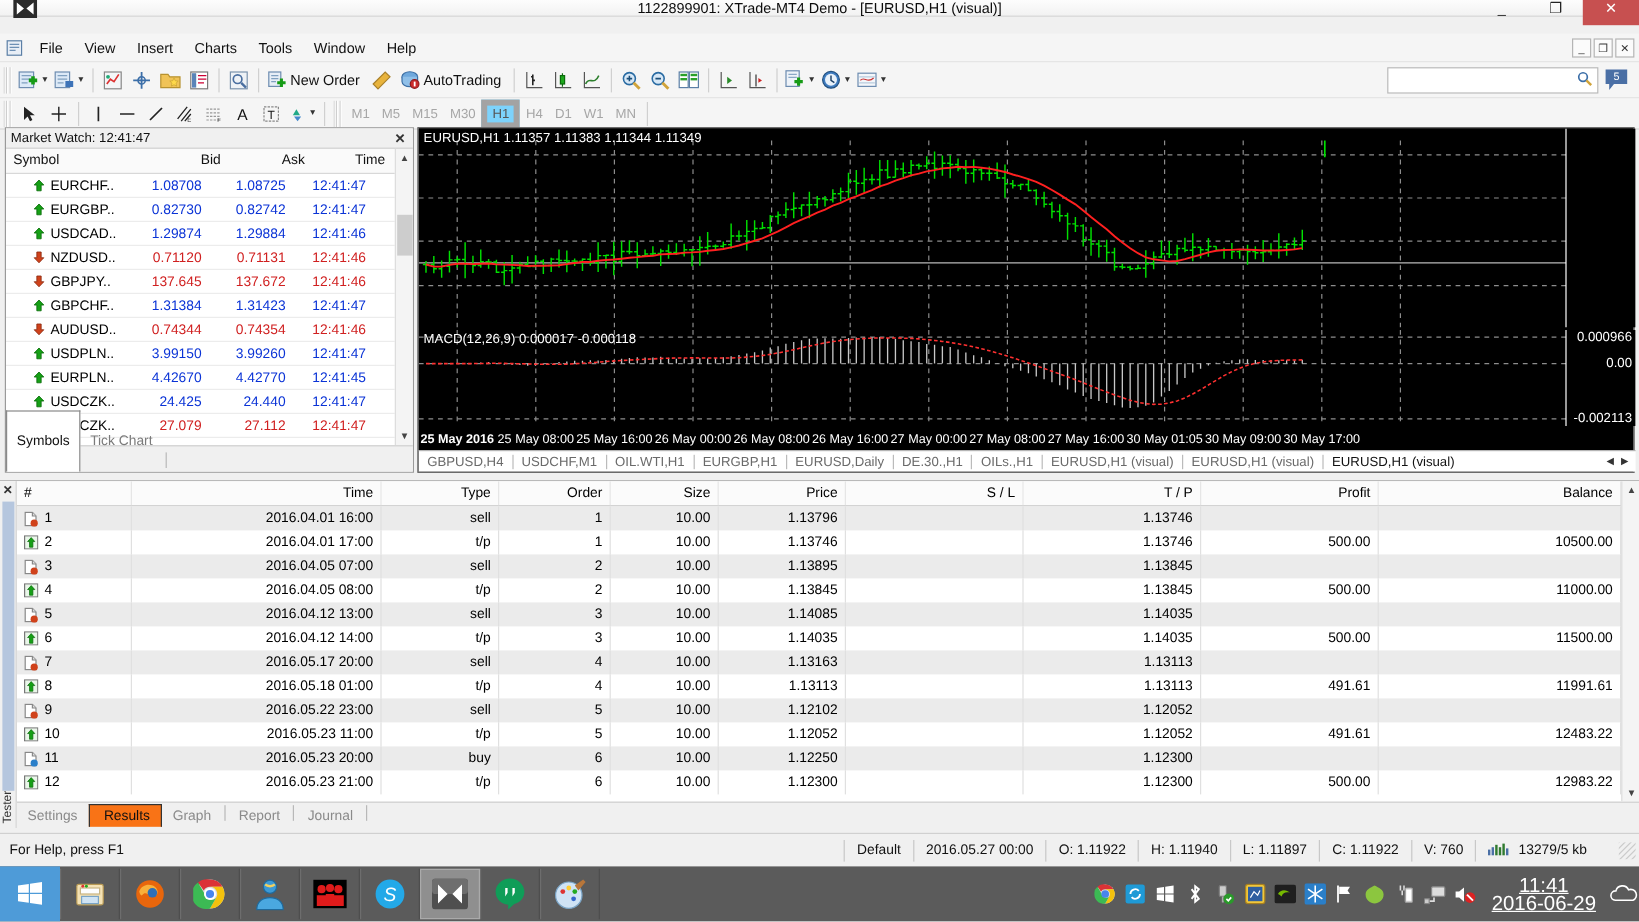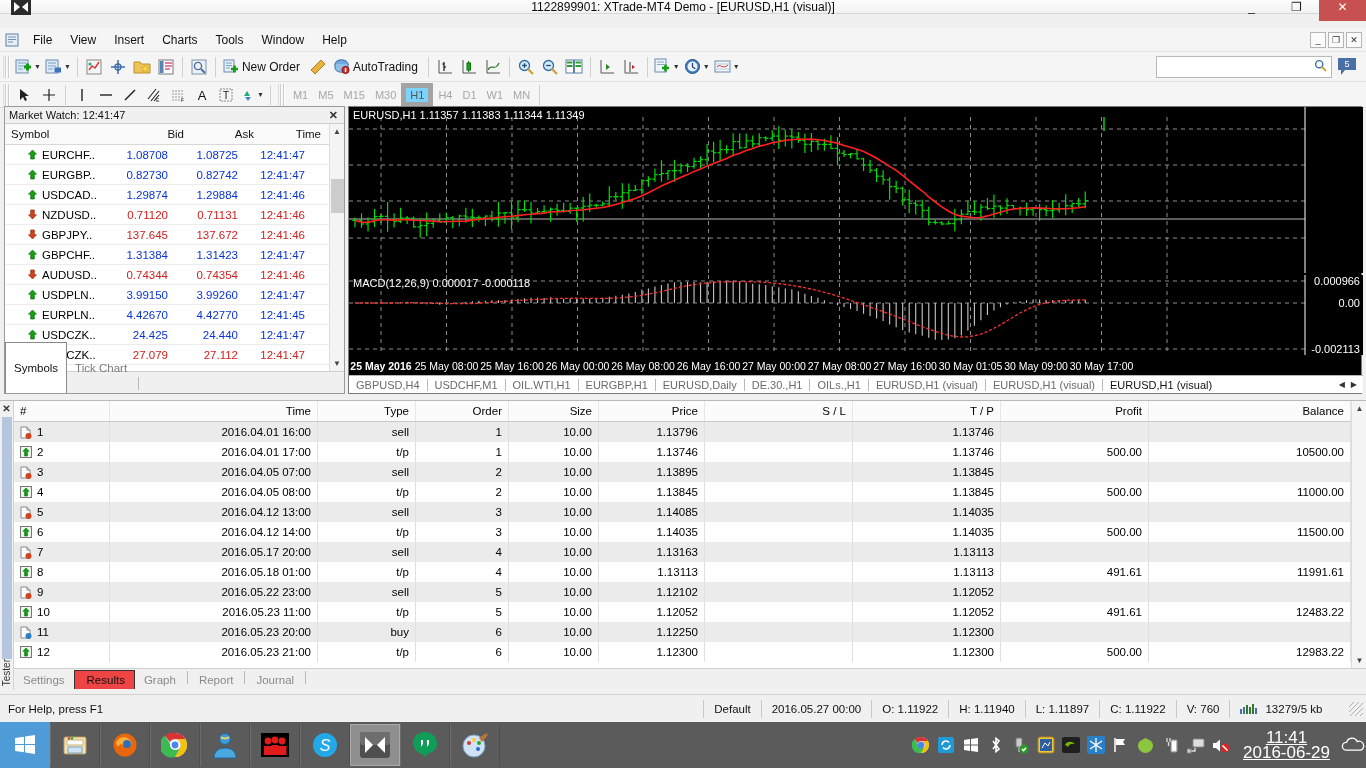--- a/index.html
+++ b/index.html
@@ -179,7 +179,7 @@
   .res-tabs { height:22px; background:#f0f0f0; border-top:1px solid #cfcfcf;
      display:flex; align-items:center; }
   .rt { font-size:11.5px; padding:3px 9px; color:#8a8a8a;}
-  .rt.active { color:#111; background:#ef4444; border:1px solid #333; border-bottom:none;padding-left:12px;}
+  .rt.active { color:#111; background:#f97316; border:1px solid #333; border-bottom:none;padding-left:12px;}
   .rtsep { width:1px; height:13px; background:#b8b8b8; margin:0 2px 4px 2px;}
 
   

